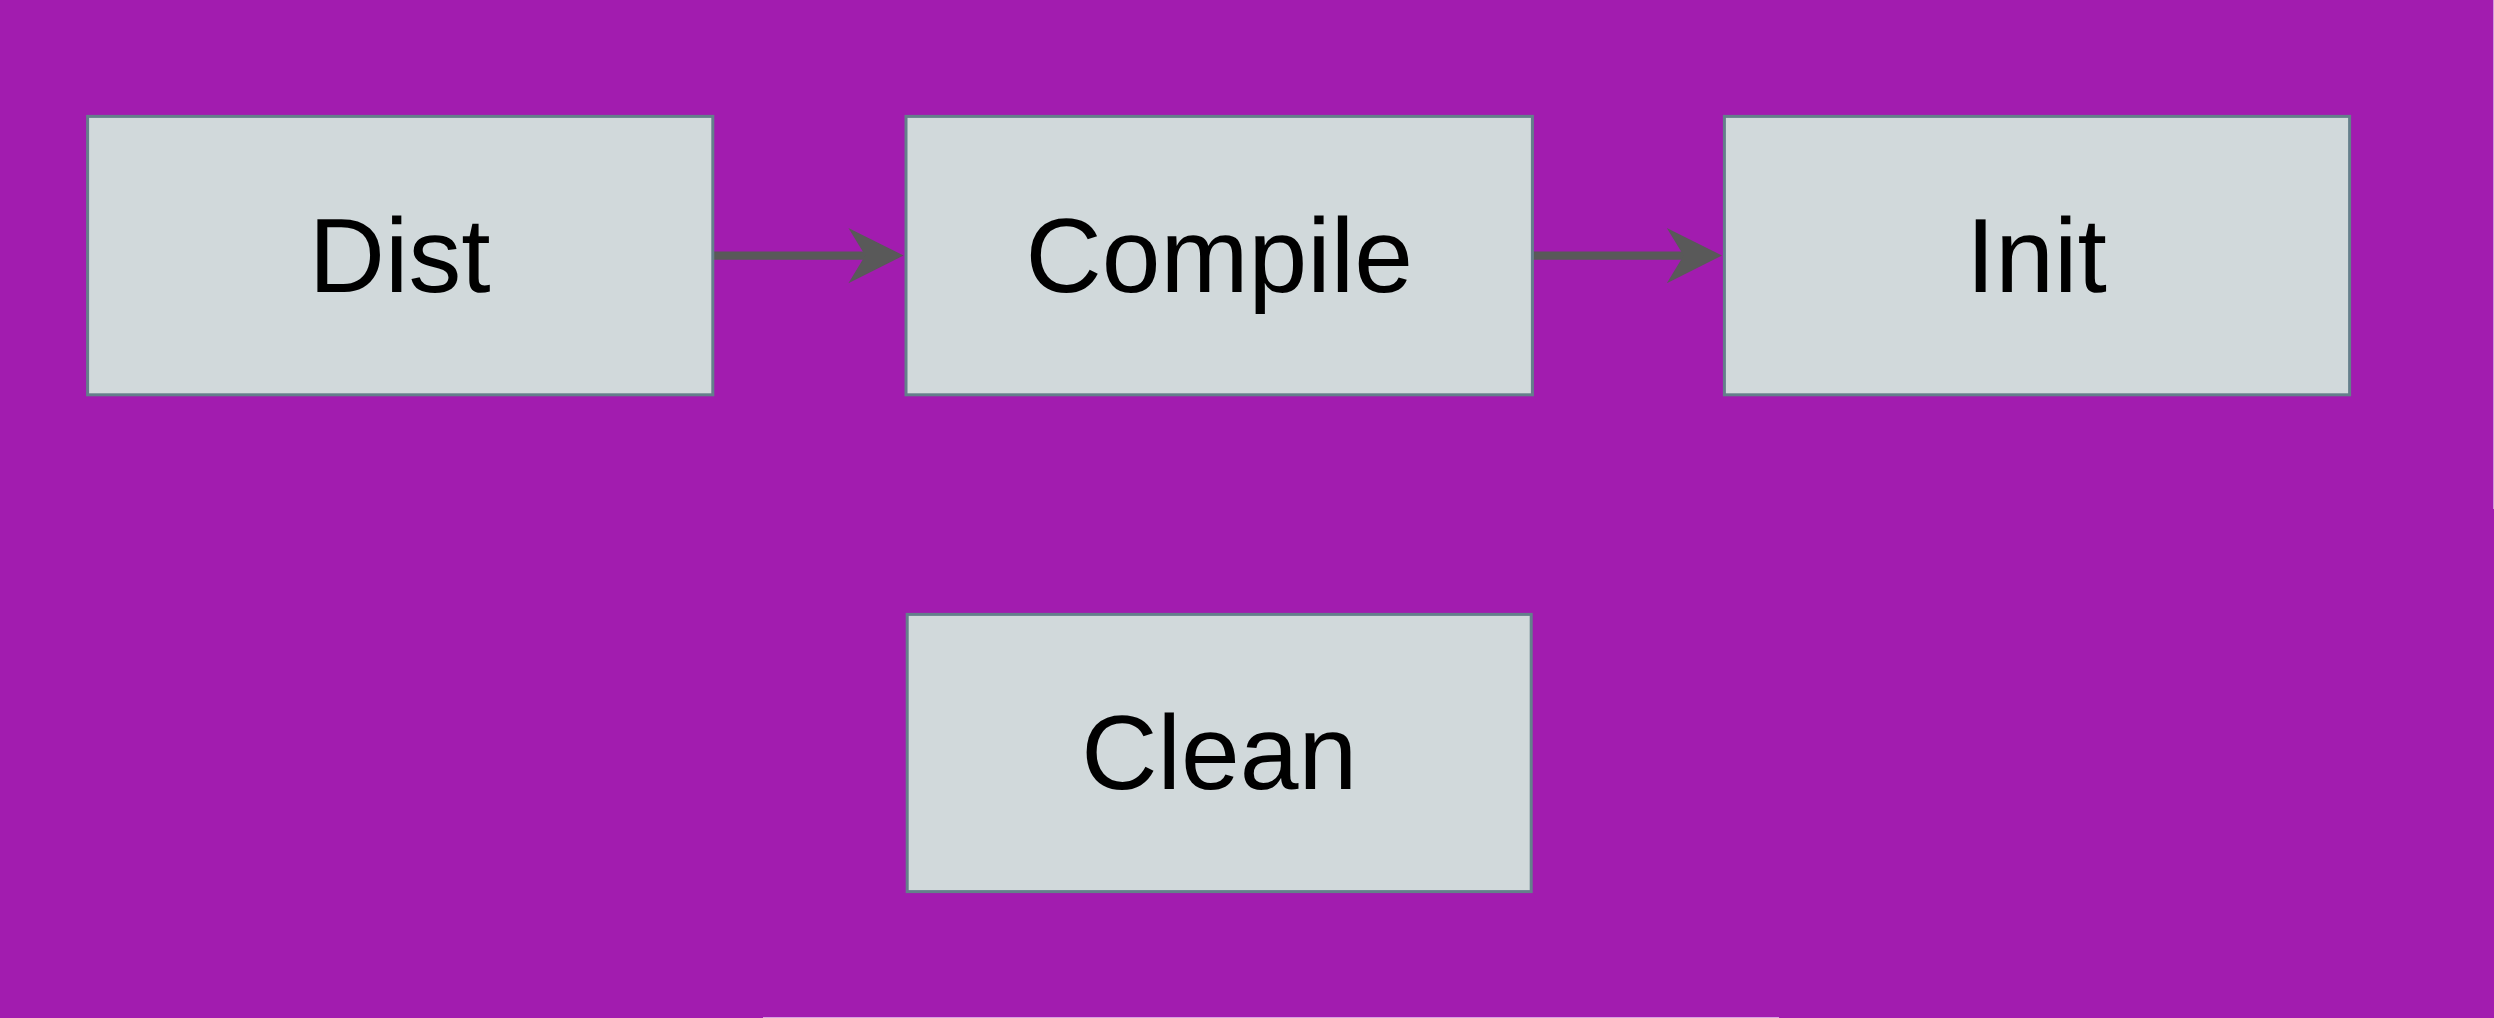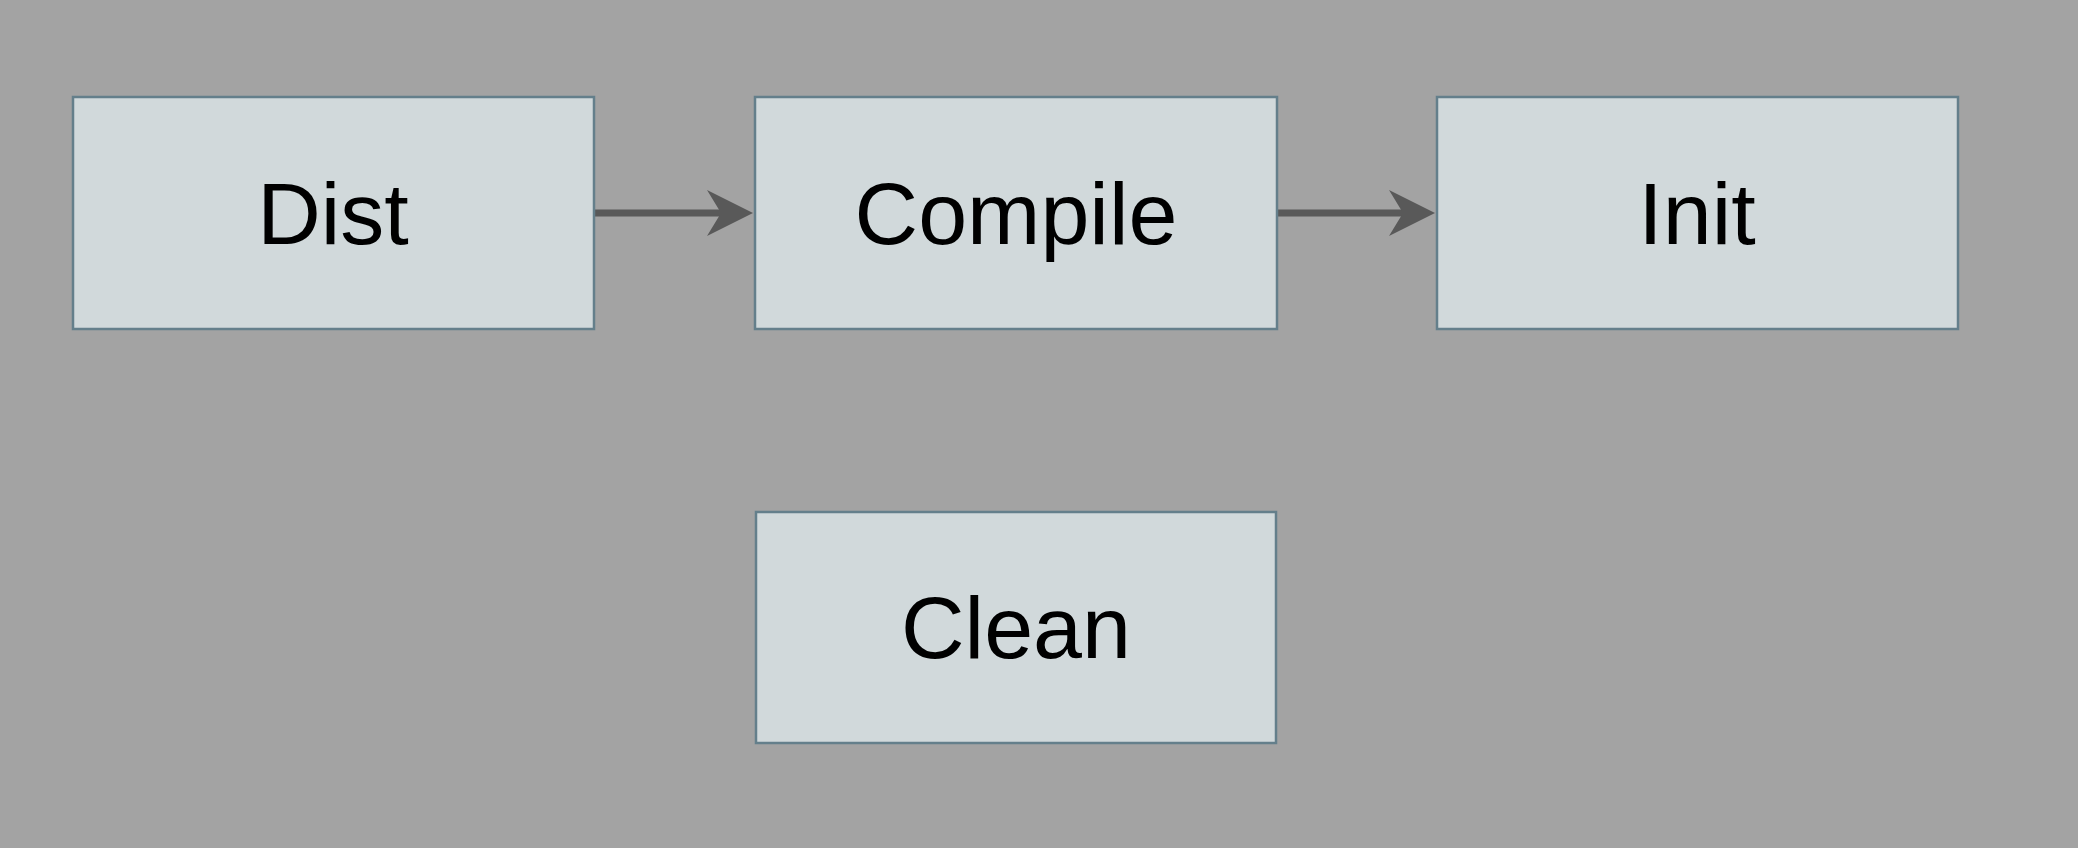--- a/index.html
+++ b/index.html
@@ -11,7 +11,7 @@
     position: relative;
     width: 2078px;
     height: 848px;
-    background: #a3a3a3;
+    background: #a21caf;
     overflow: hidden;
   }
   svg {

